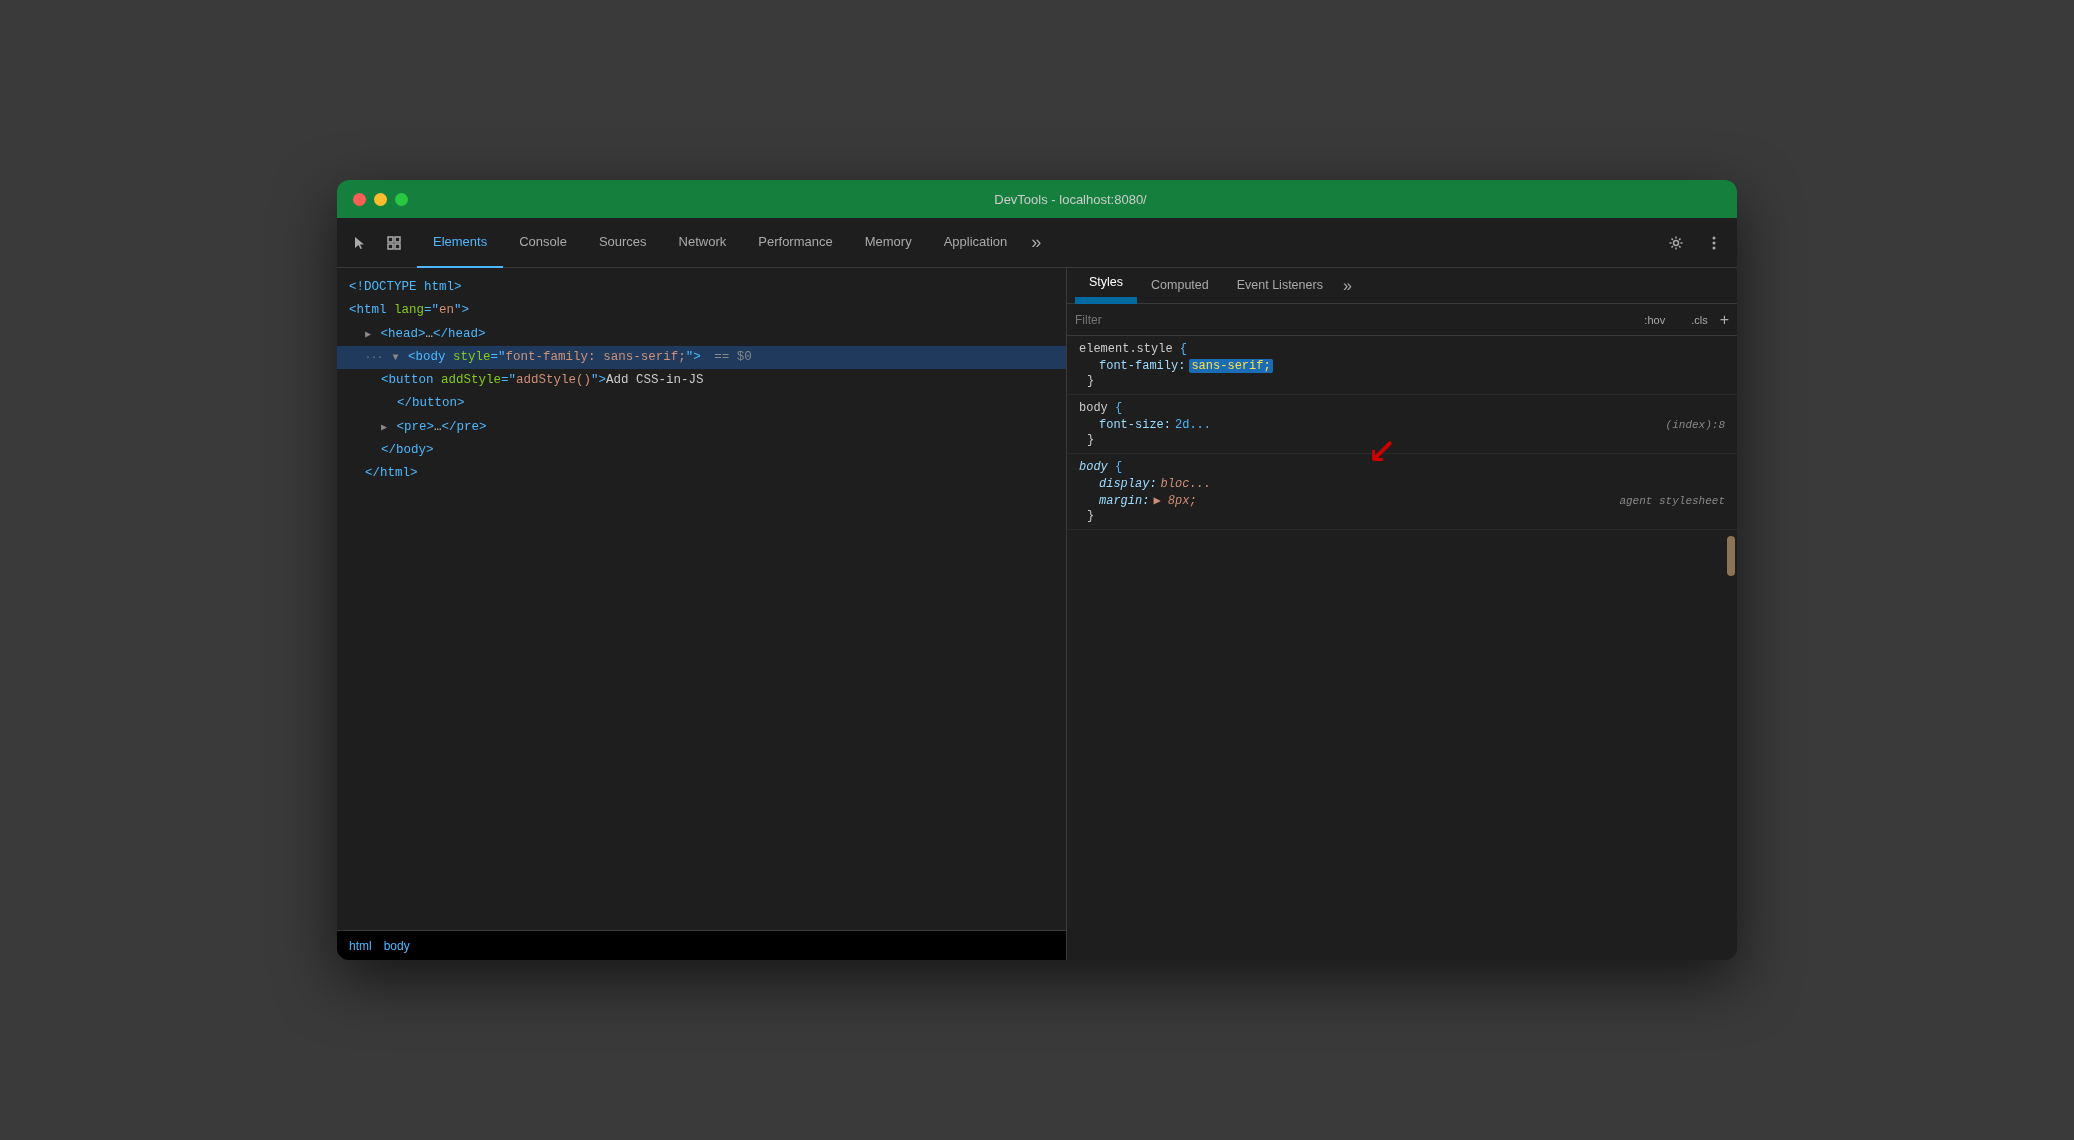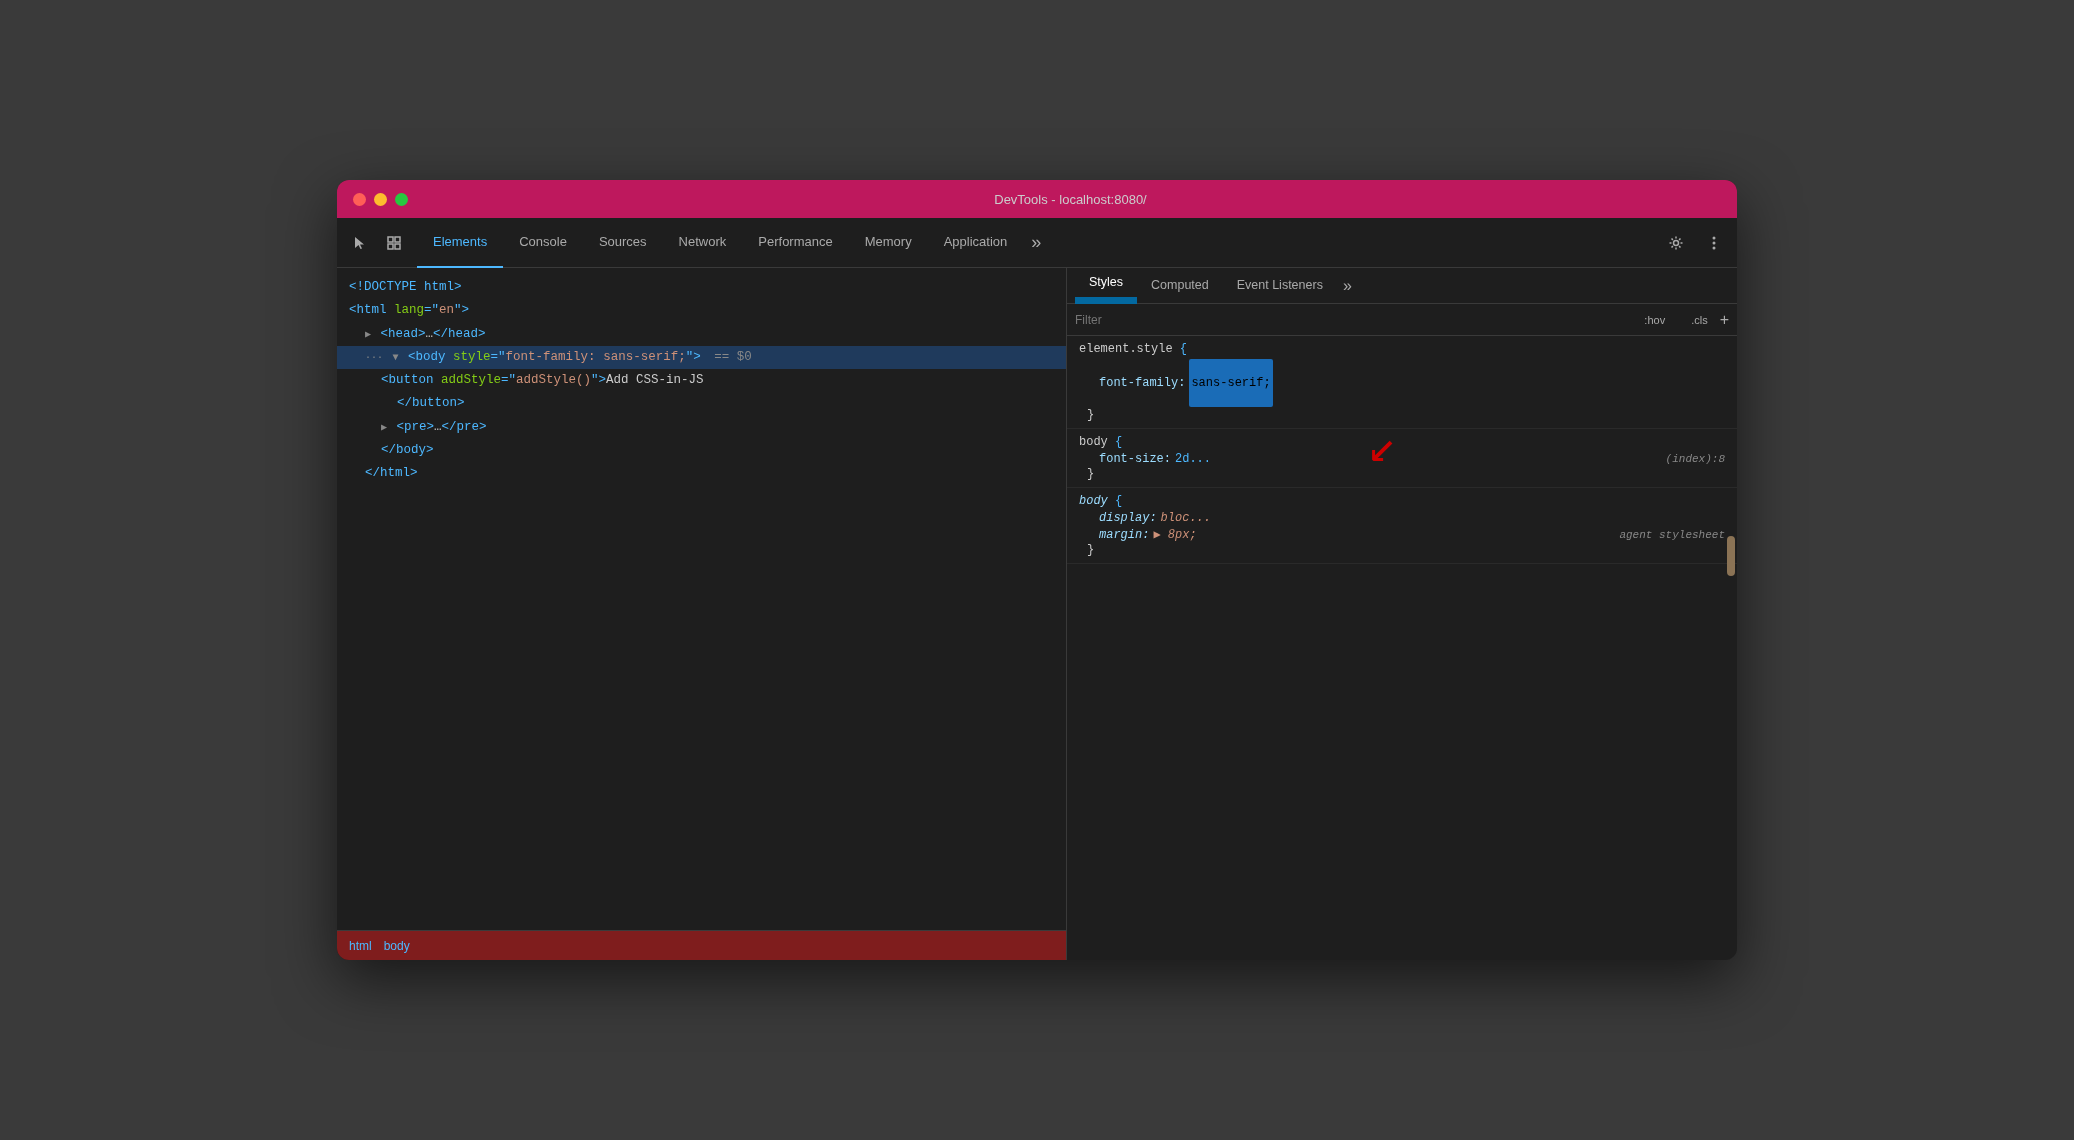--- a/index.html
+++ b/index.html
@@ -22,7 +22,7 @@
       flex-direction: column;
     }
     .title-bar {
-      background: #be185d;
+      background: #15803d;
       height: 38px;
       display: flex;
       align-items: center;

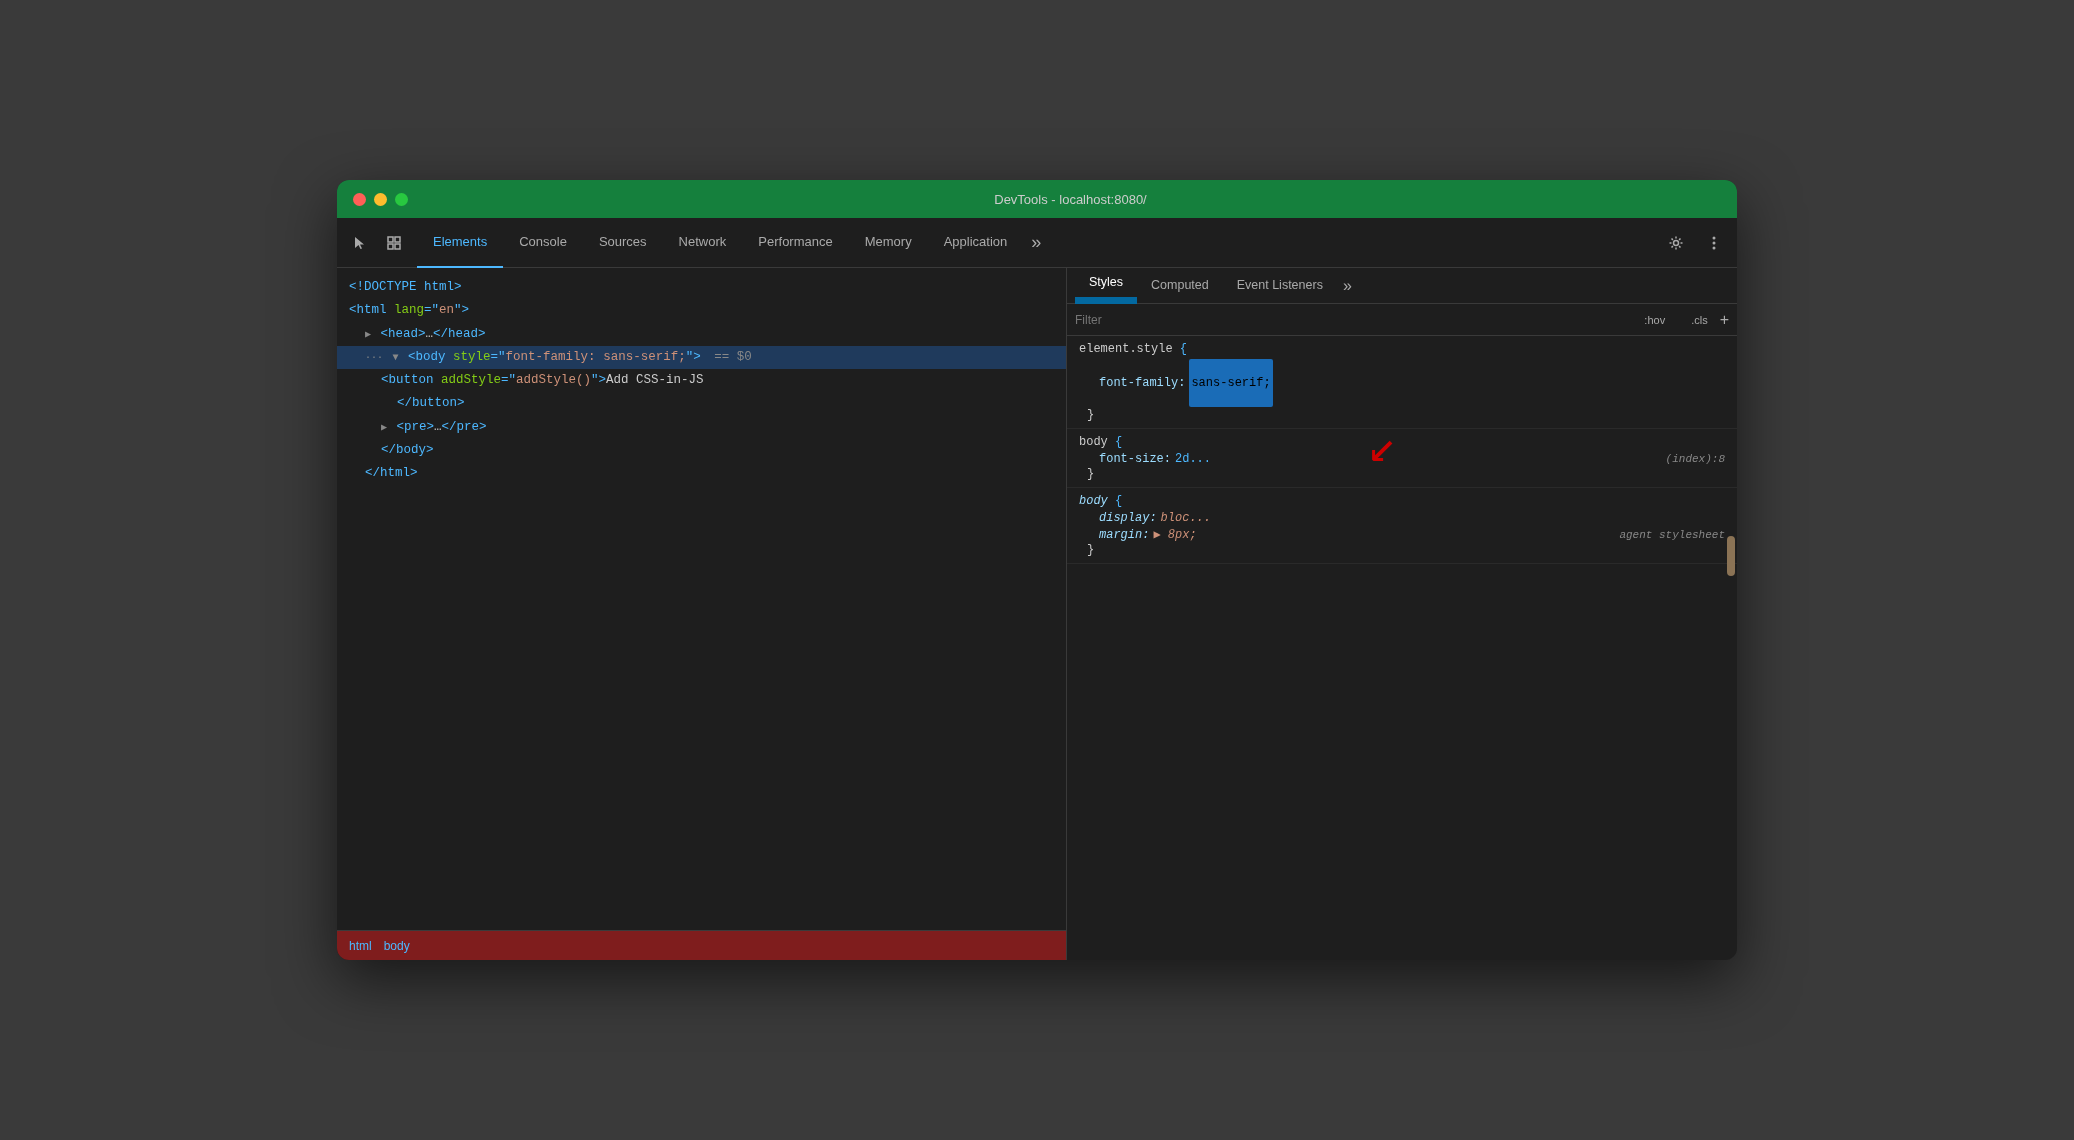--- a/index.html
+++ b/index.html
@@ -300,8 +300,8 @@
     }
     .inline-value-editor {
       background: #1a6cb7;
-      color: #000000;
-      padding: 17px 2px;
+      color: #fde047;
+      padding: 0 2px;
       border-radius: 2px;
     }
   </style>

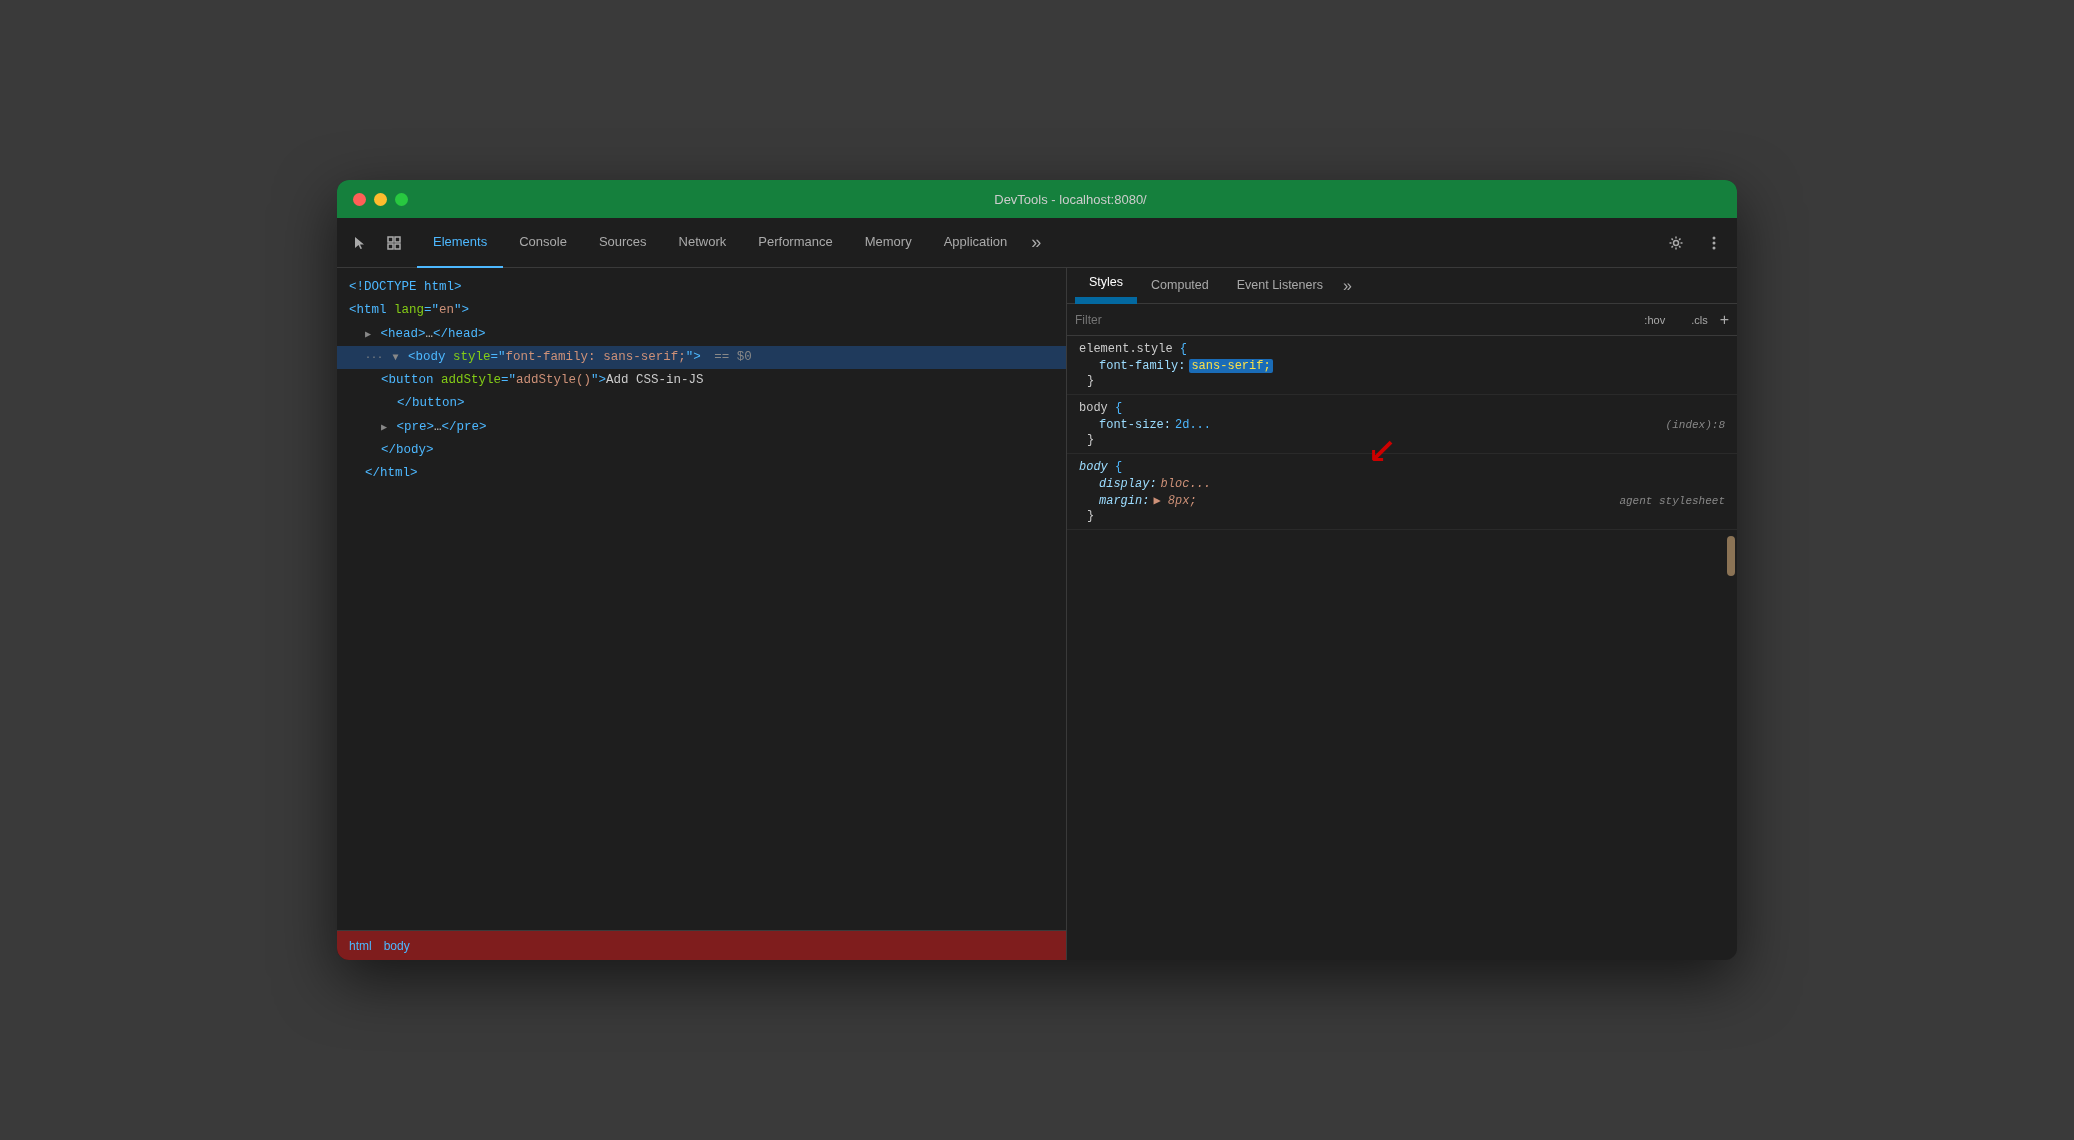--- a/index.html
+++ b/index.html
@@ -159,7 +159,7 @@
     }
     .breadcrumb-bar {
       height: 30px;
-      background: #7f1d1d;
+      background: #000000;
       border-top: 1px solid #3a3a3a;
       display: flex;
       align-items: center;

